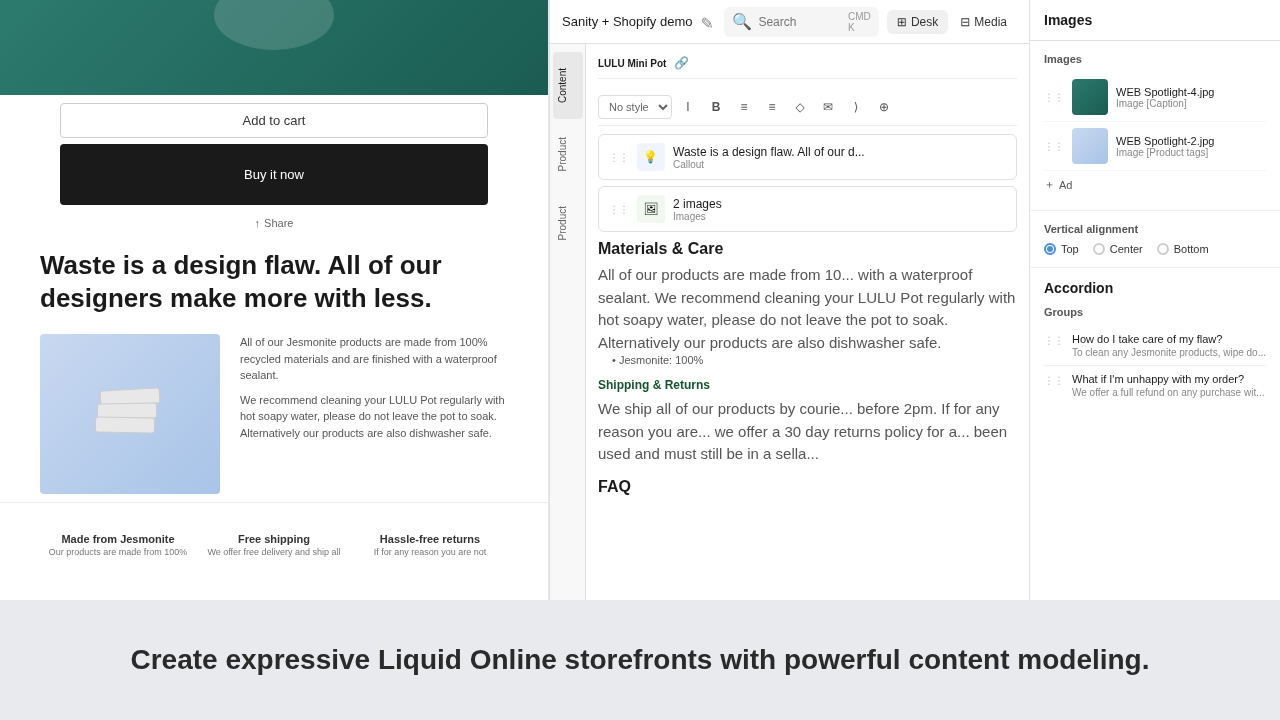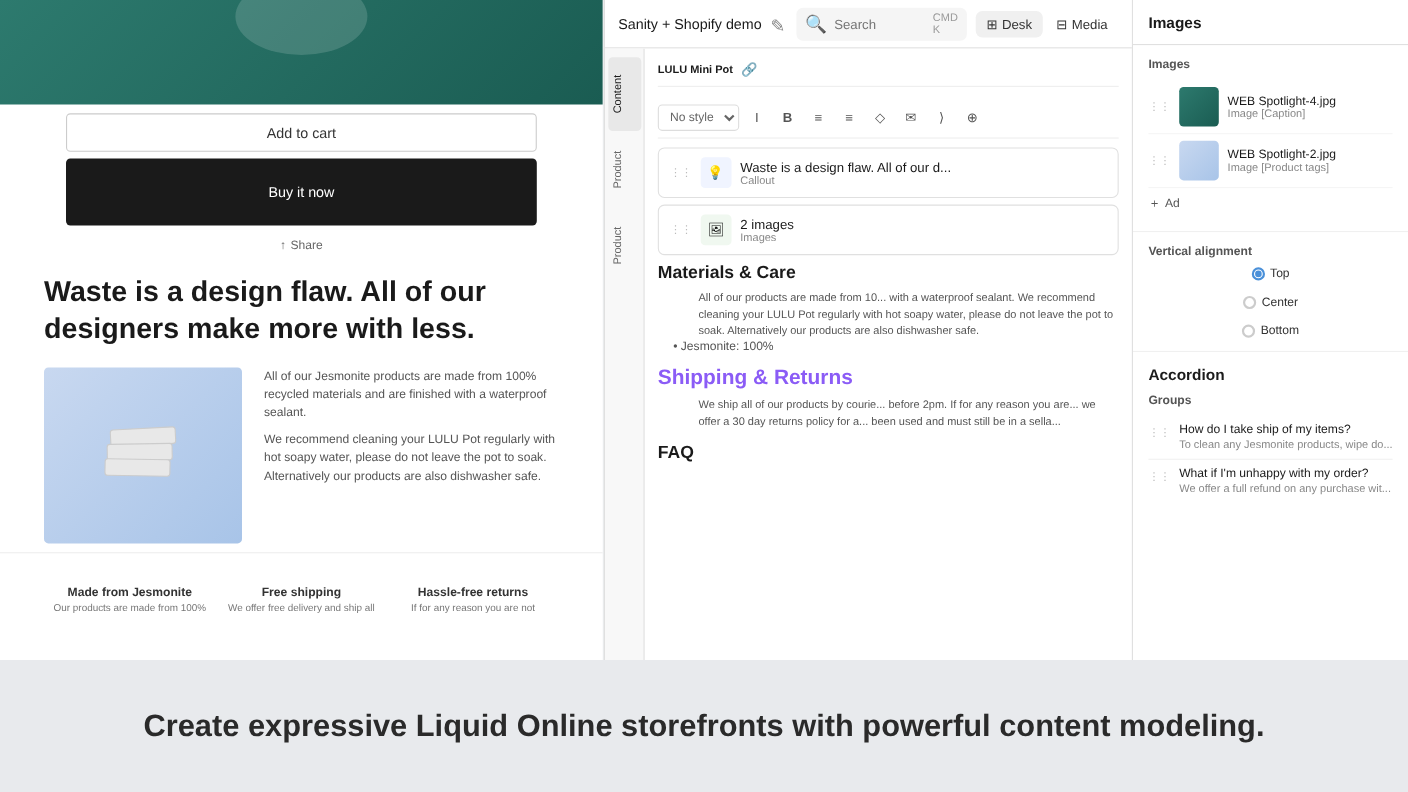--- a/index.html
+++ b/index.html
@@ -530,7 +530,6 @@
       display: flex;
       gap: 14px;
       align-items: center;
-      flex-direction: column;
     }
 
     .valign-option {

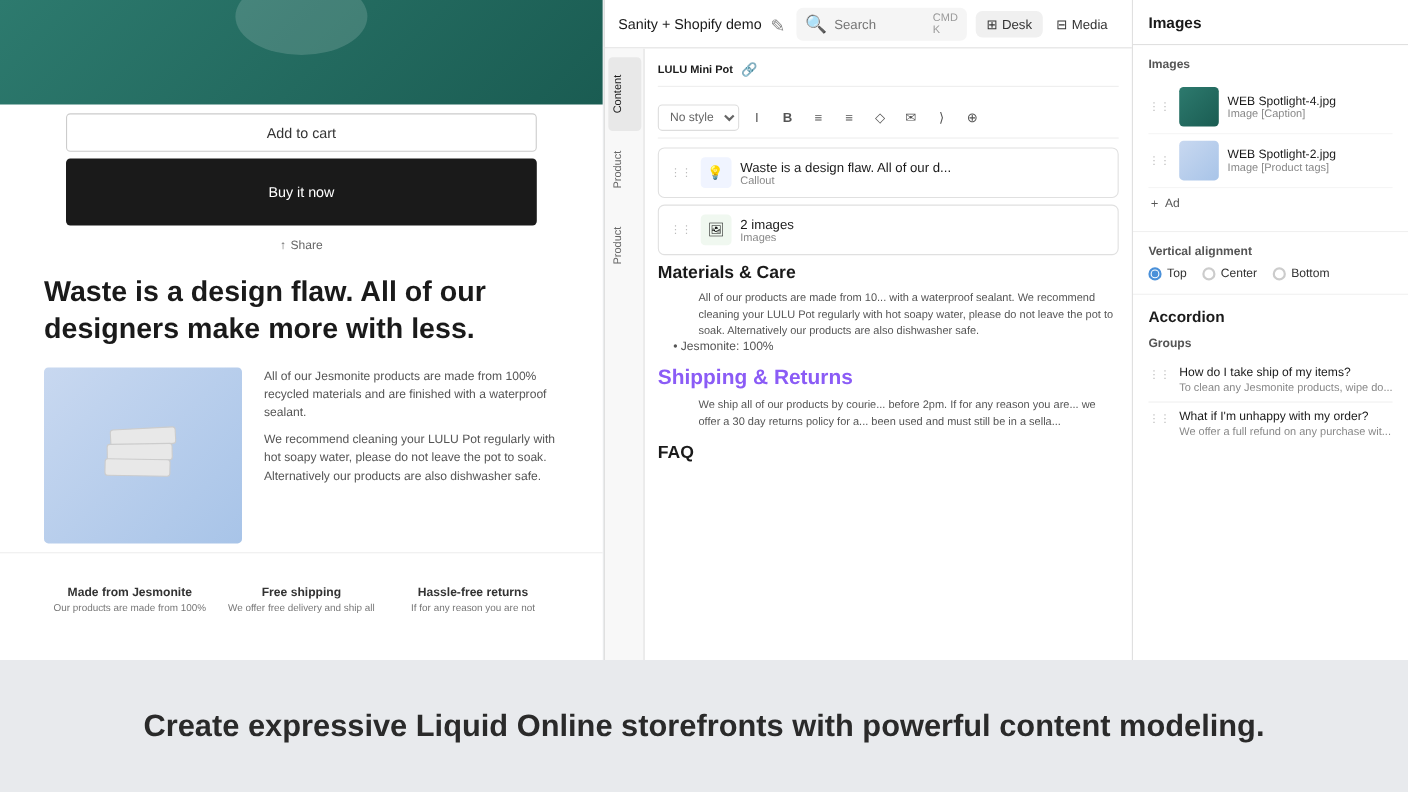--- a/index.html
+++ b/index.html
@@ -405,10 +405,9 @@
     }
 
     .materials-body {
-      font-size: 10px;
+      font-size: 15px;
       color: #555;
       line-height: 1.5;
-      margin-left: 37px;
     }
 
     .bullet-item {

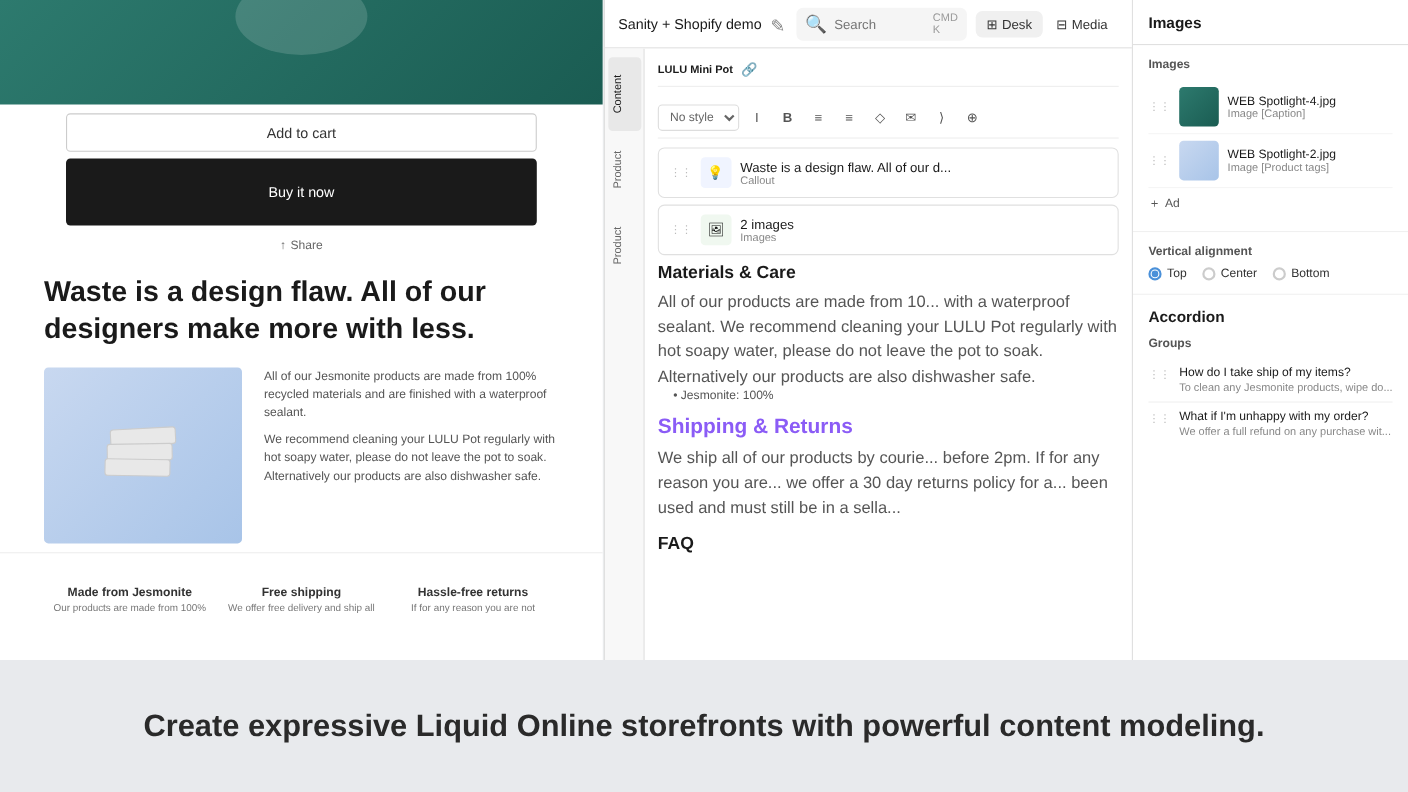--- a/index.html
+++ b/index.html
@@ -838,7 +838,7 @@
     <div class="accordion-group-item">
       <span class="acc-drag">⋮⋮</span>
       <div class="acc-info">
-        <div class="acc-title">How do I take ship of my items?</div>
+        <div class="acc-title">How do I take care of my flaw?</div>
         <div class="acc-subtitle">To clean any Jesmonite products, wipe do...</div>
       </div>
     </div>

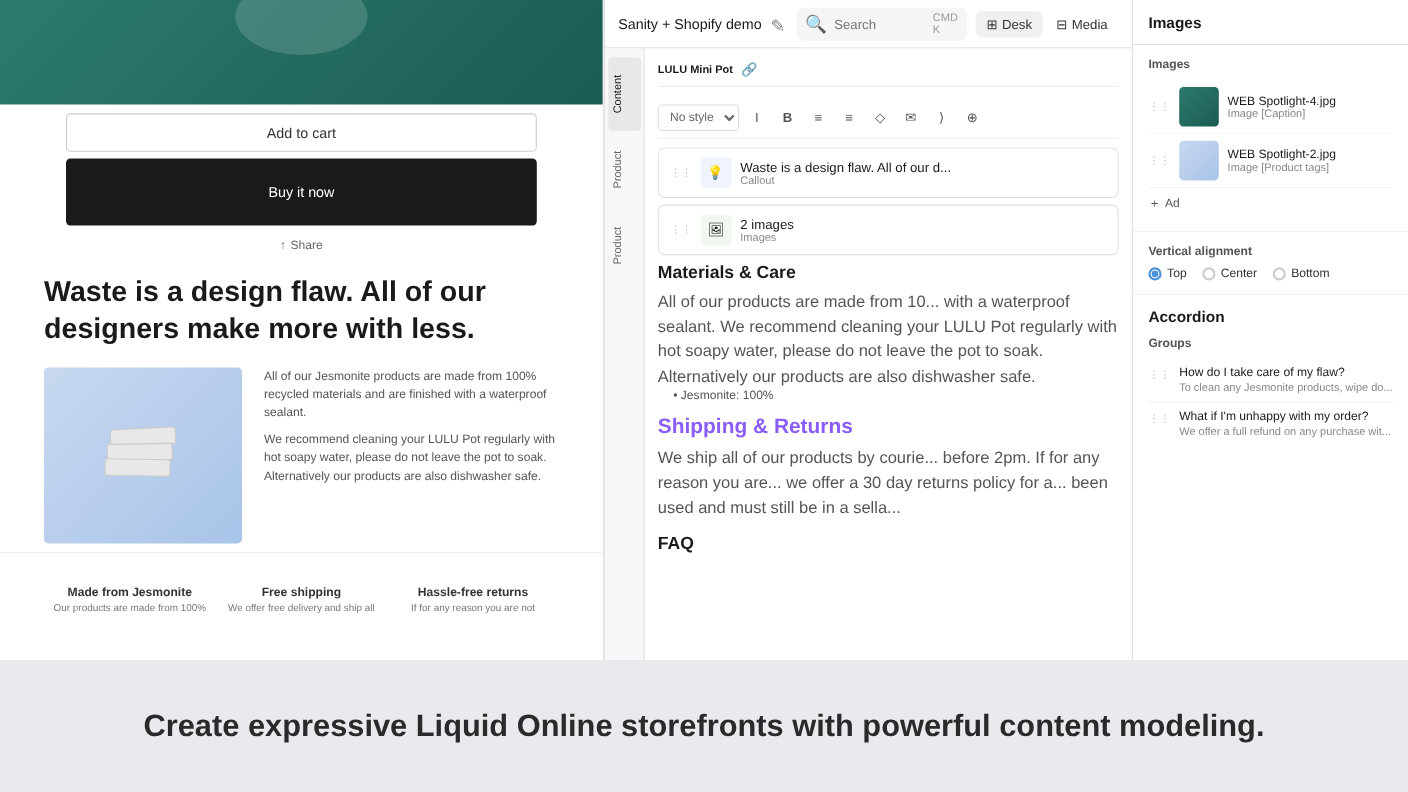--- a/index.html
+++ b/index.html
@@ -417,9 +417,9 @@
     }
 
     .shipping-heading {
-      font-size: 19px;
+      font-size: 12px;
       font-weight: 700;
-      color: #8b5cf6;
+      color: #14532d;
       margin: 12px 0 6px;
     }
 

